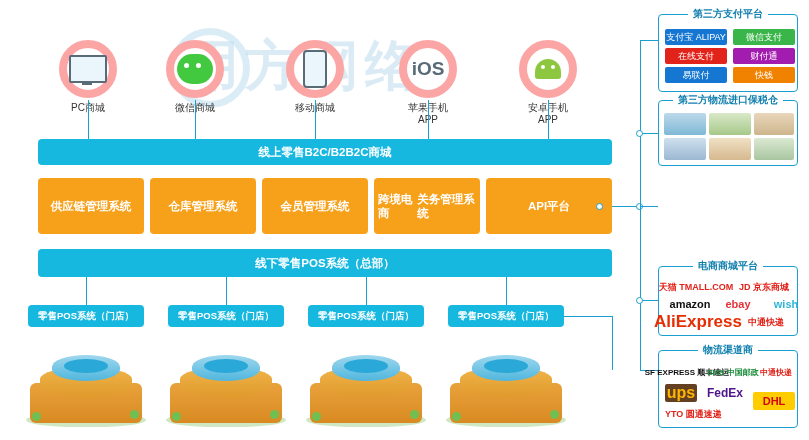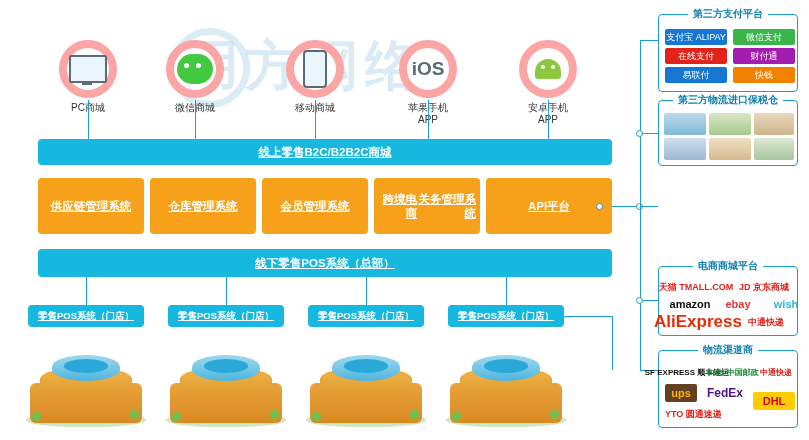--- a/index.html
+++ b/index.html
@@ -52,8 +52,8 @@
   
   .bar{
     position:absolute;border-radius:4px;color:#fff;display:flex;
-    align-items:center;justify-content:center;text-align:right;
-    font-size:11.5px;font-weight:bold;line-height:14px;box-sizing:border-box;text-decoration:underline;
+    align-items:center;justify-content:center;text-align:left;
+    font-size:11.5px;font-weight:bold;line-height:14px;box-sizing:border-box;
   }
   .cyan{background:#17b8e0;}
   .orange{background:#f7a019;}

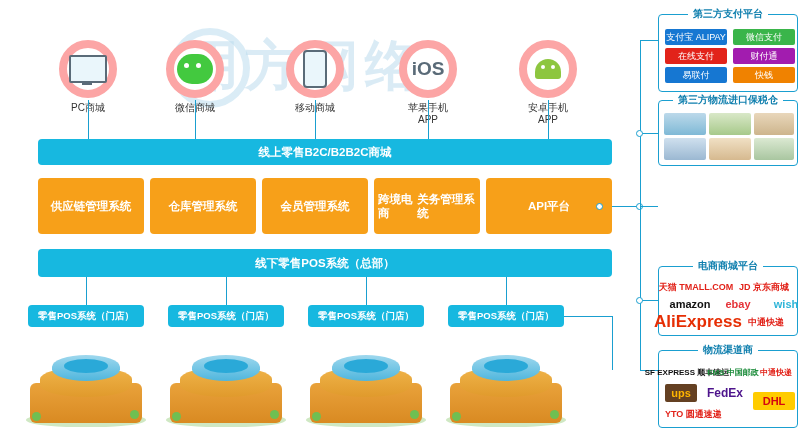--- a/index.html
+++ b/index.html
@@ -300,7 +300,7 @@
       <div class="logo" style="position:absolute;left:0;top:0;width:44px;height:16px;color:#111;font-weight:bold;font-size:8px;">SF EXPRESS 顺丰速运</div>
       <div class="logo" style="position:absolute;left:46px;top:0;width:44px;height:16px;color:#1c8c3b;font-weight:bold;font-size:8px;">EMS 中国邮政</div>
       <div class="logo" style="position:absolute;left:92px;top:0;width:38px;height:16px;color:#e2231a;font-weight:bold;font-size:8px;">中通快递</div>
-      <div class="logo" style="position:absolute;left:0;top:20px;width:32px;height:18px;background:#644022;color:#ffb500;font-weight:bold;font-size:11px;">ups</div>
+      <div class="logo" style="position:absolute;left:0;top:20px;width:32px;height:18px;background:#644022;color:#ffb500;font-weight:bold;font-size:16px;">ups</div>
       <div class="logo" style="position:absolute;left:36px;top:20px;width:48px;height:18px;color:#4d148c;font-weight:bold;font-size:12px;">FedEx</div>
       <div class="logo" style="position:absolute;left:88px;top:28px;width:42px;height:18px;background:#ffcc00;color:#d40511;font-weight:bold;font-size:11px;">DHL</div>
       <div class="logo" style="position:absolute;left:0;top:42px;width:130px;height:16px;color:#e2231a;font-weight:bold;font-size:9px;justify-content:flex-start;">YTO 圆通速递</div>

